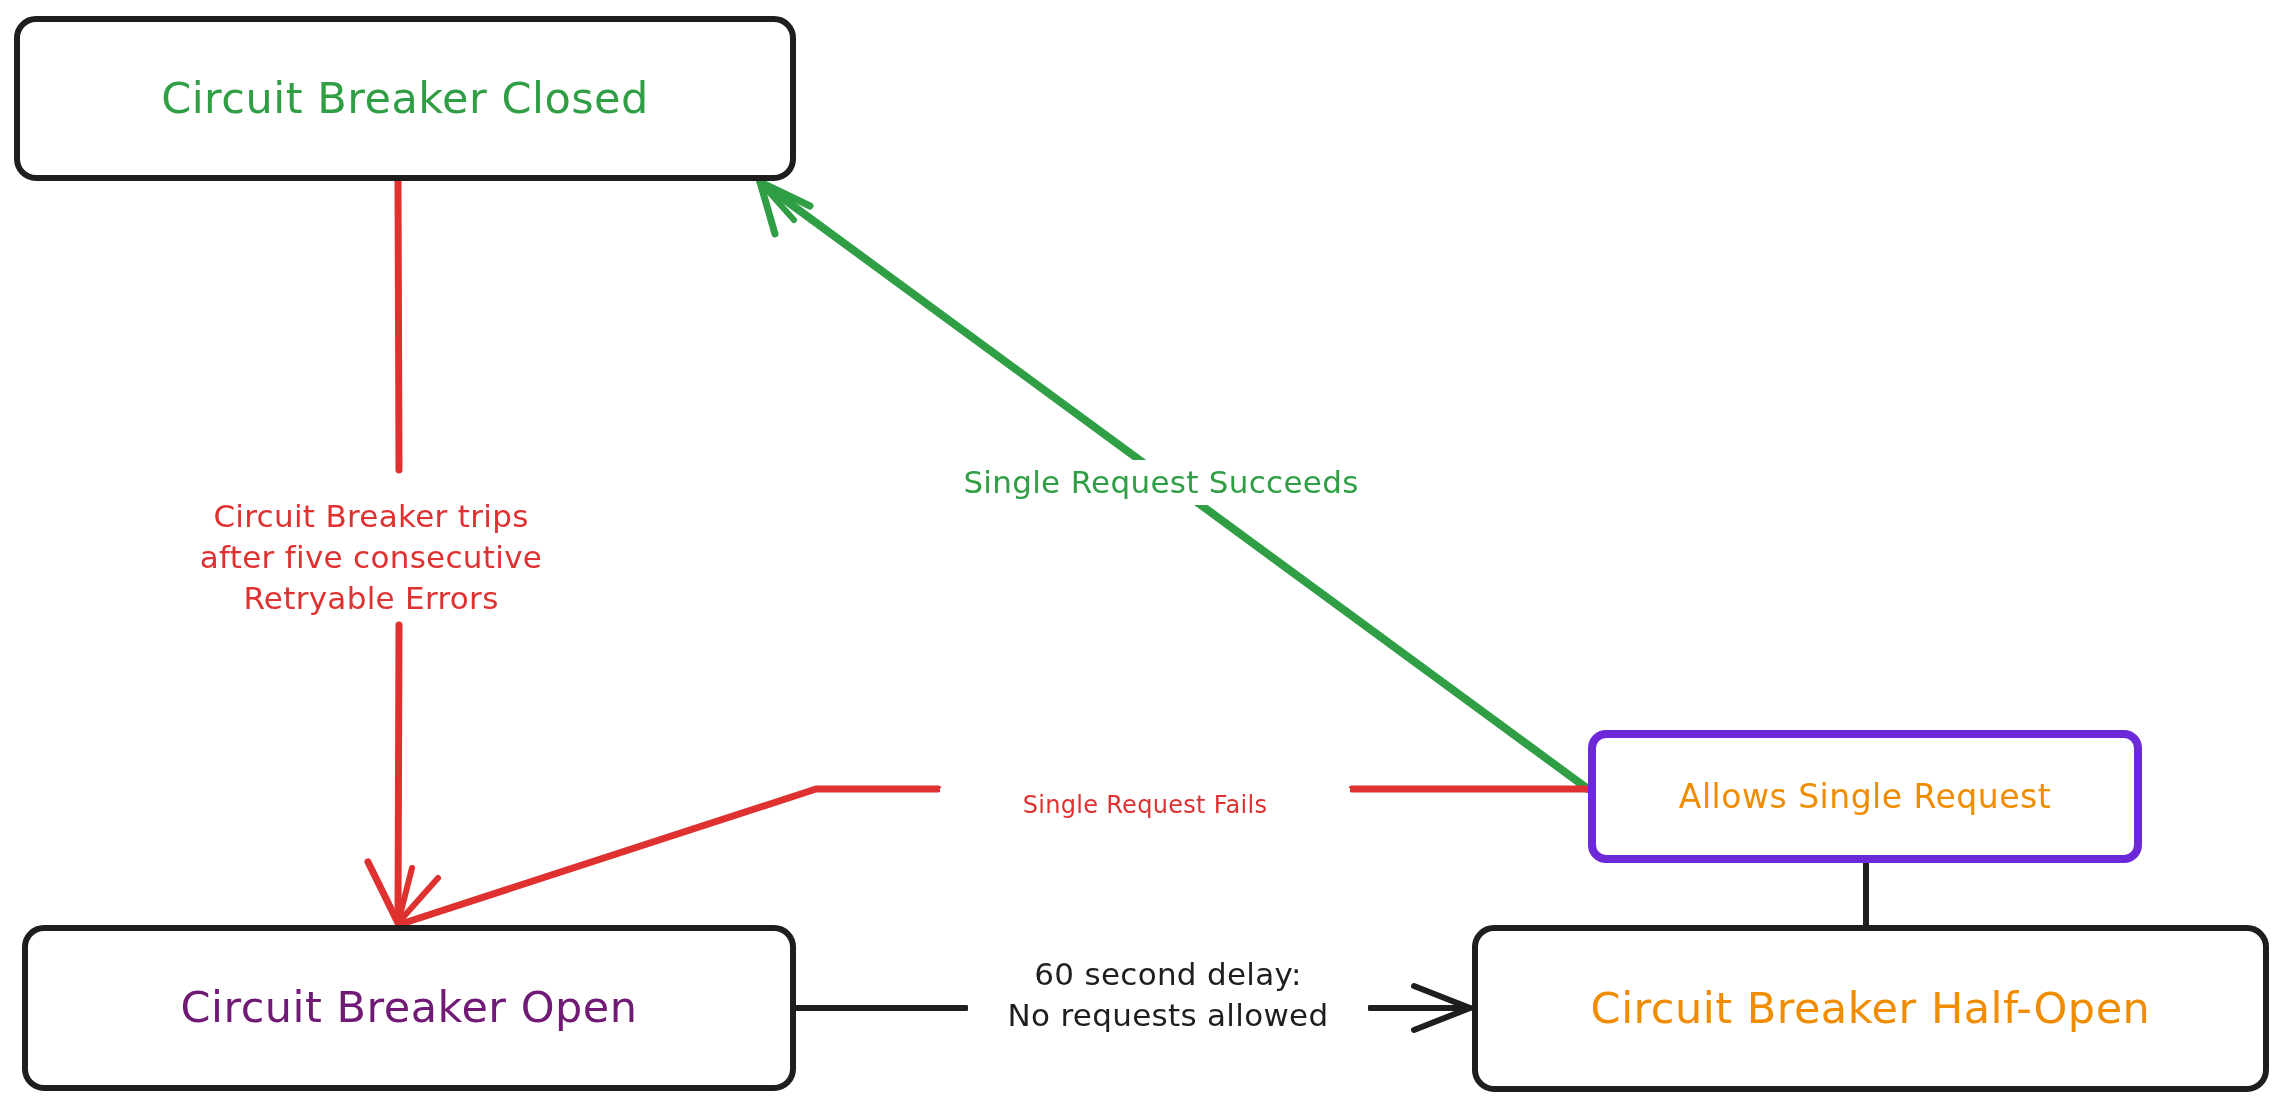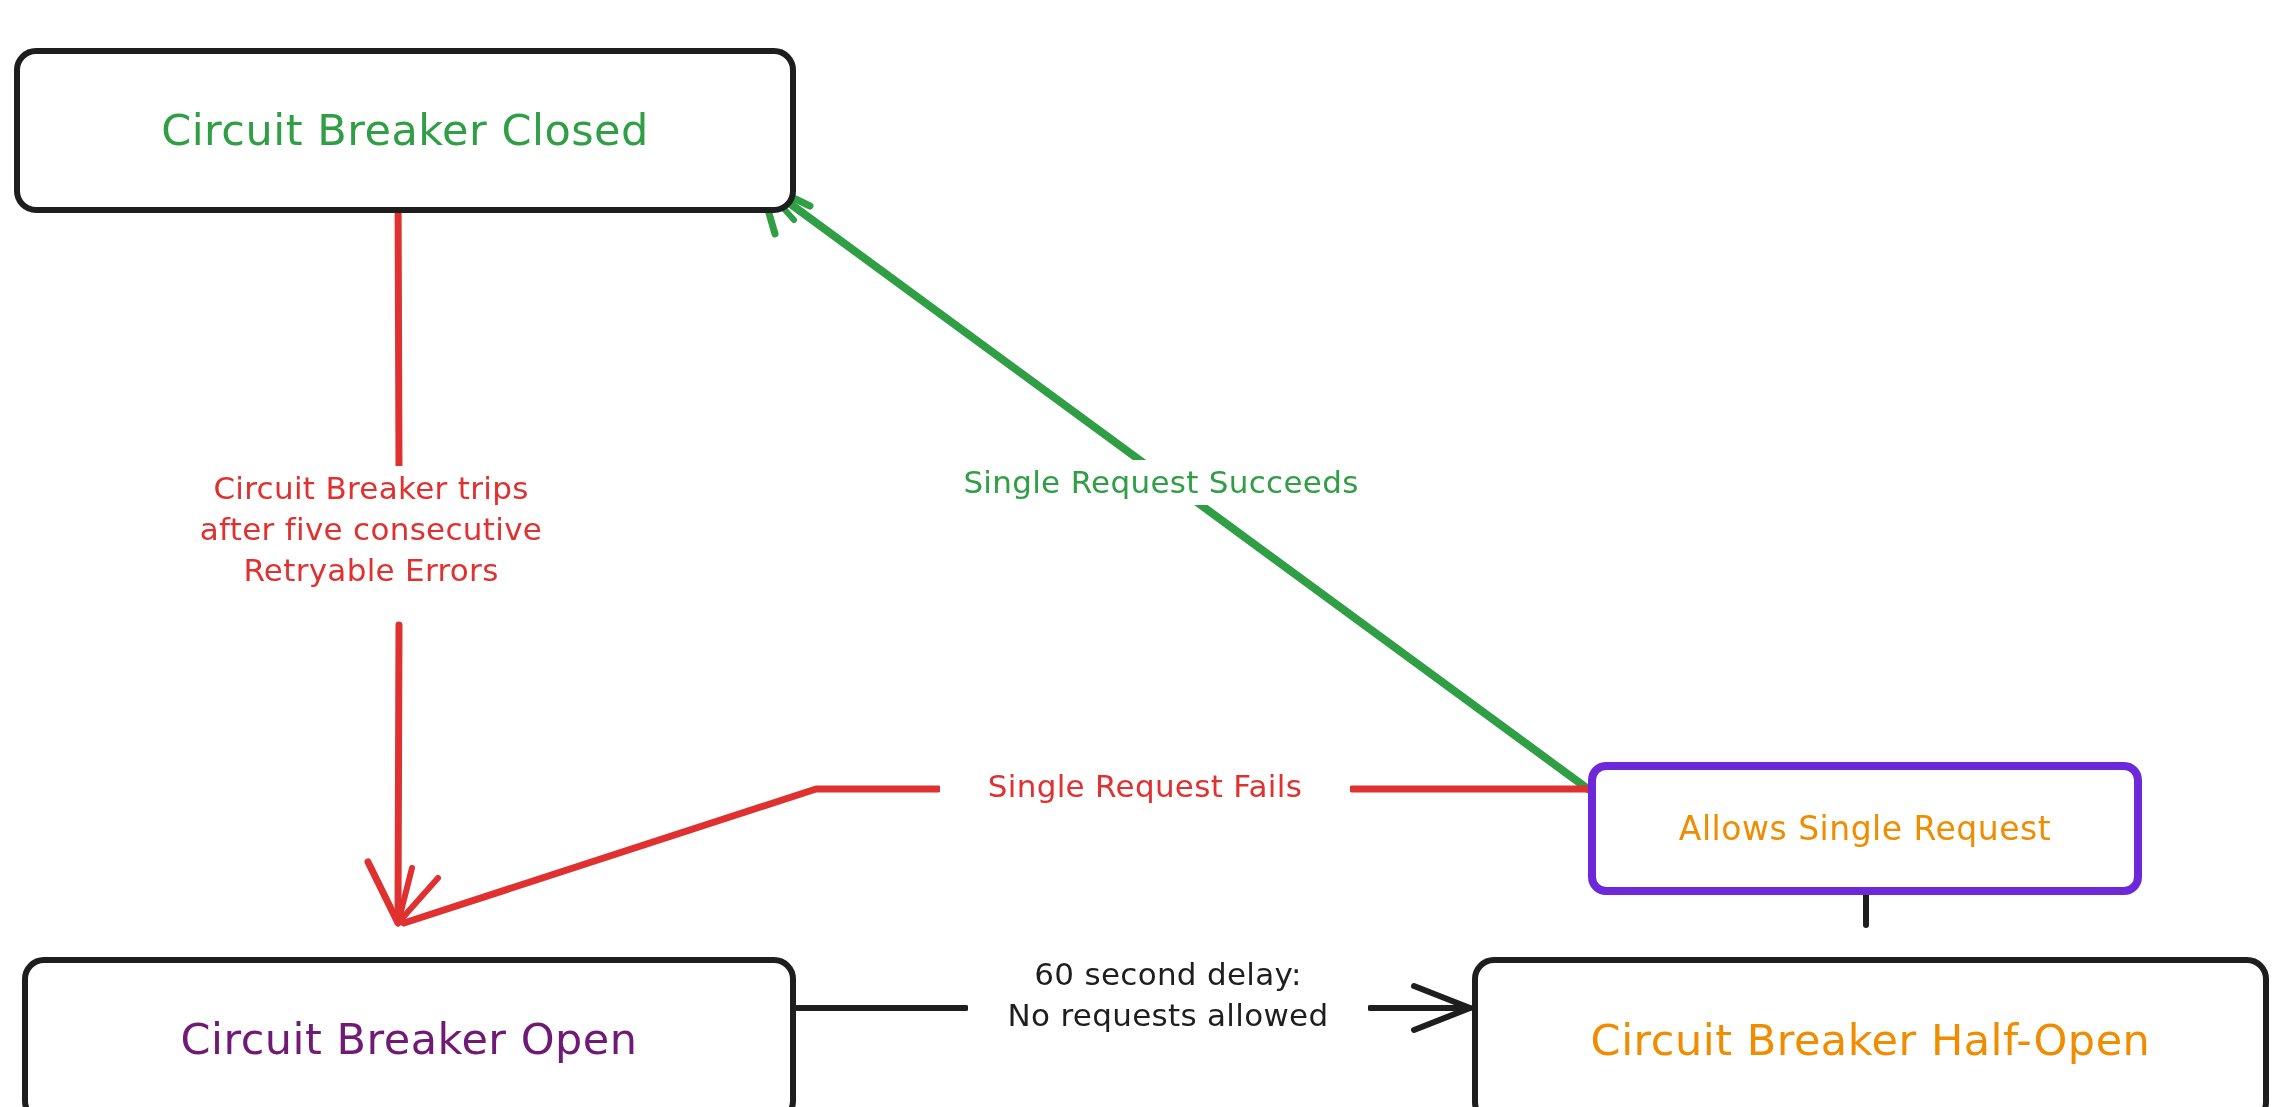--- a/index.html
+++ b/index.html
@@ -31,7 +31,6 @@
     background: #ffffff;
     border-radius: 22px;
     text-align: left;
-    margin-top: 32px;
   }
   .node-black {
     border: 6px solid #1e1e1e;

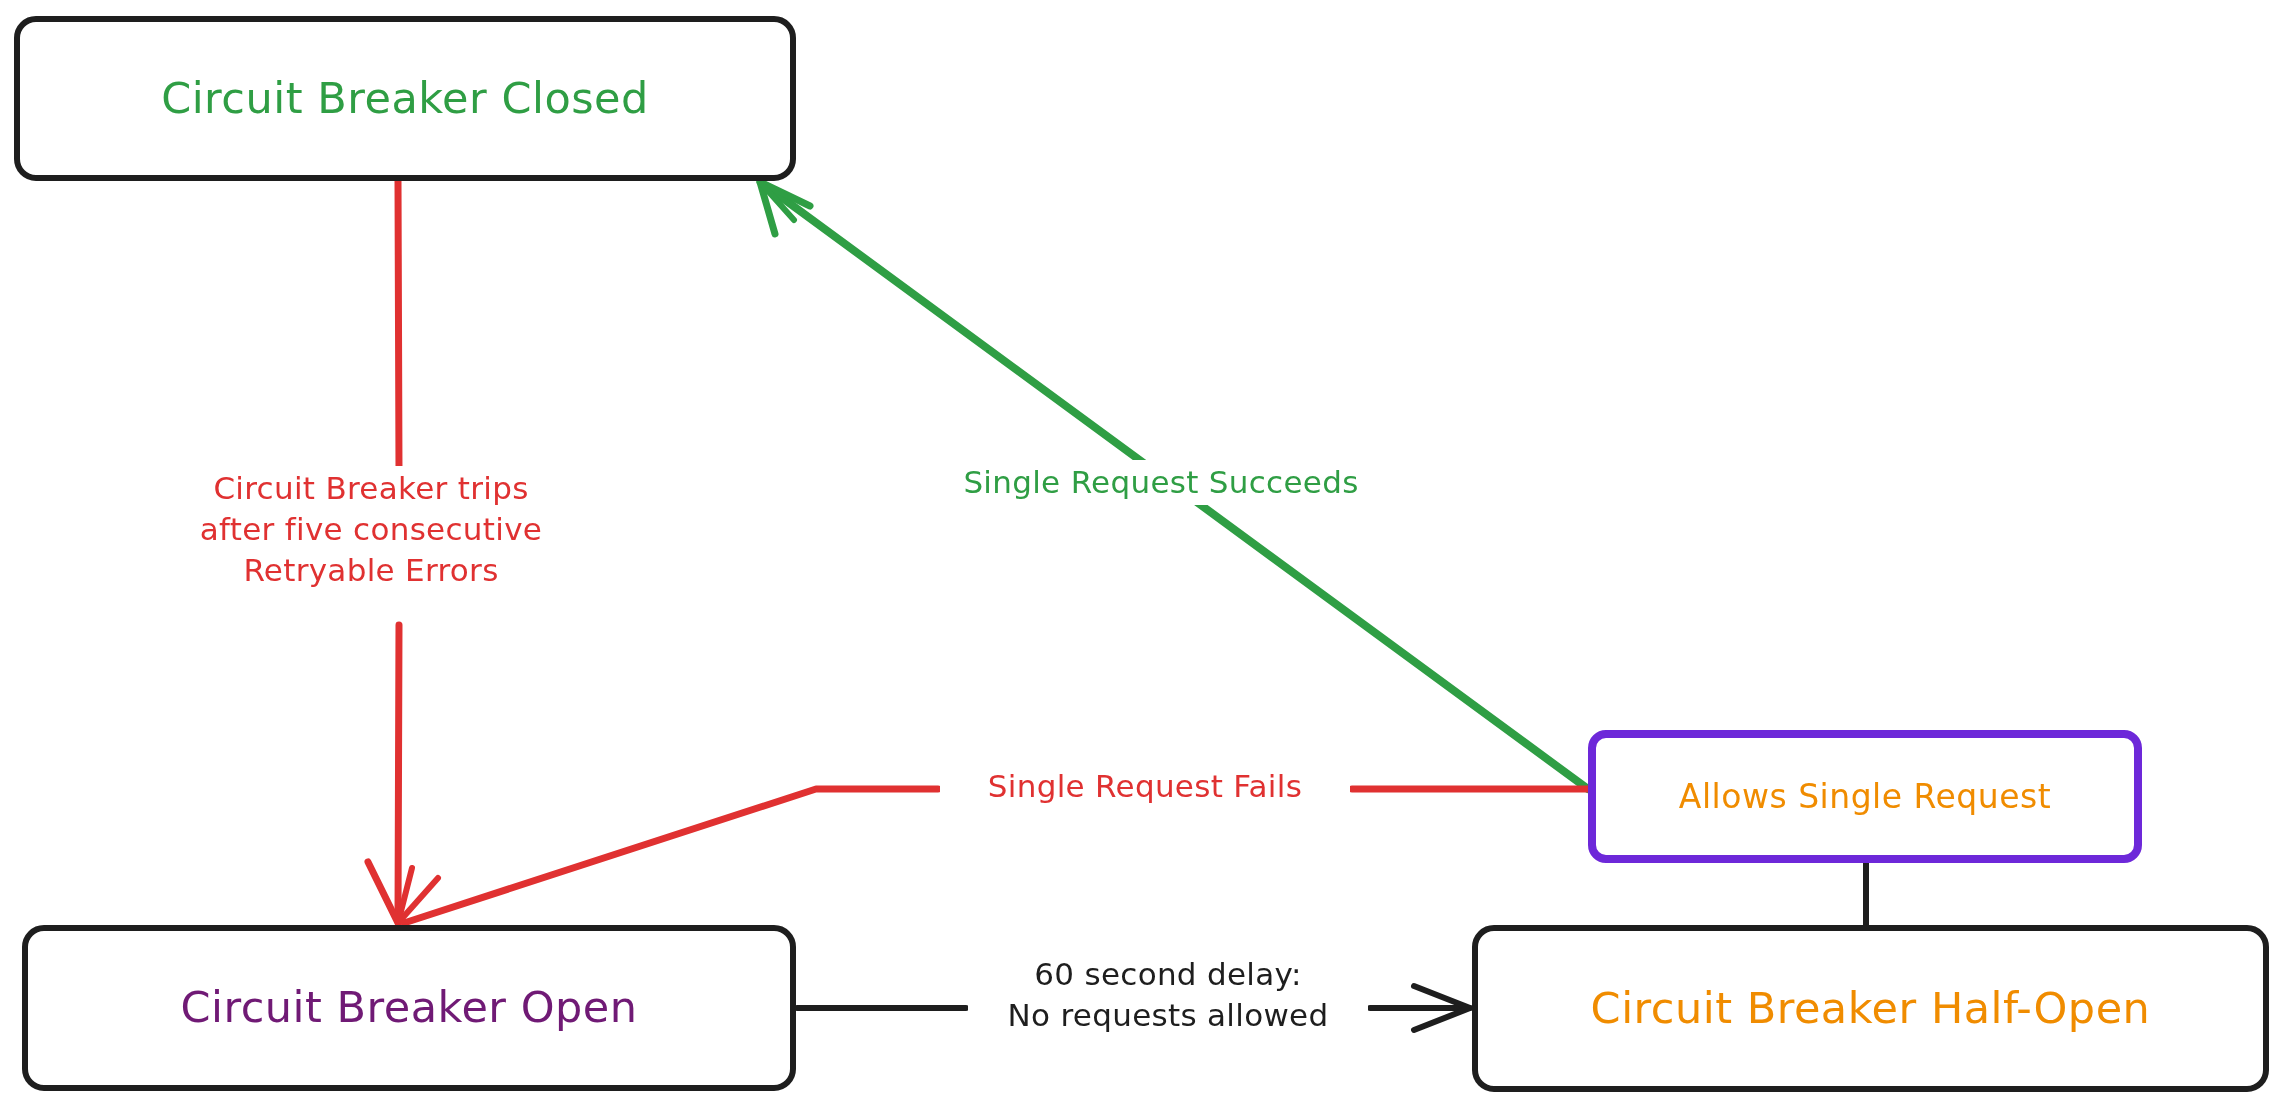--- a/index.html
+++ b/index.html
@@ -66,7 +66,7 @@
   #n-halfopen .node-label { color: #f08c00; font-size: 43px; }
   #n-allows   .node-label { color: #f08c00; font-size: 33px; }
 
-  #lbl-trips    { left: 166px;  top: 466px; width: 410px; color: #e03131; font-size: 31px; }
+  #lbl-trips    { left: 166px;  top: 494px; width: 410px; color: #e03131; font-size: 31px; }
   #lbl-succeeds { left: 916px;  top: 460px; width: 490px; color: #2f9e44; font-size: 31px; }
   #lbl-fails    { left: 940px;  top: 764px; width: 410px; color: #e03131; font-size: 31px; }
   #lbl-delay    { left: 968px;  top: 952px; width: 400px; color: #1e1e1e; font-size: 31px; }

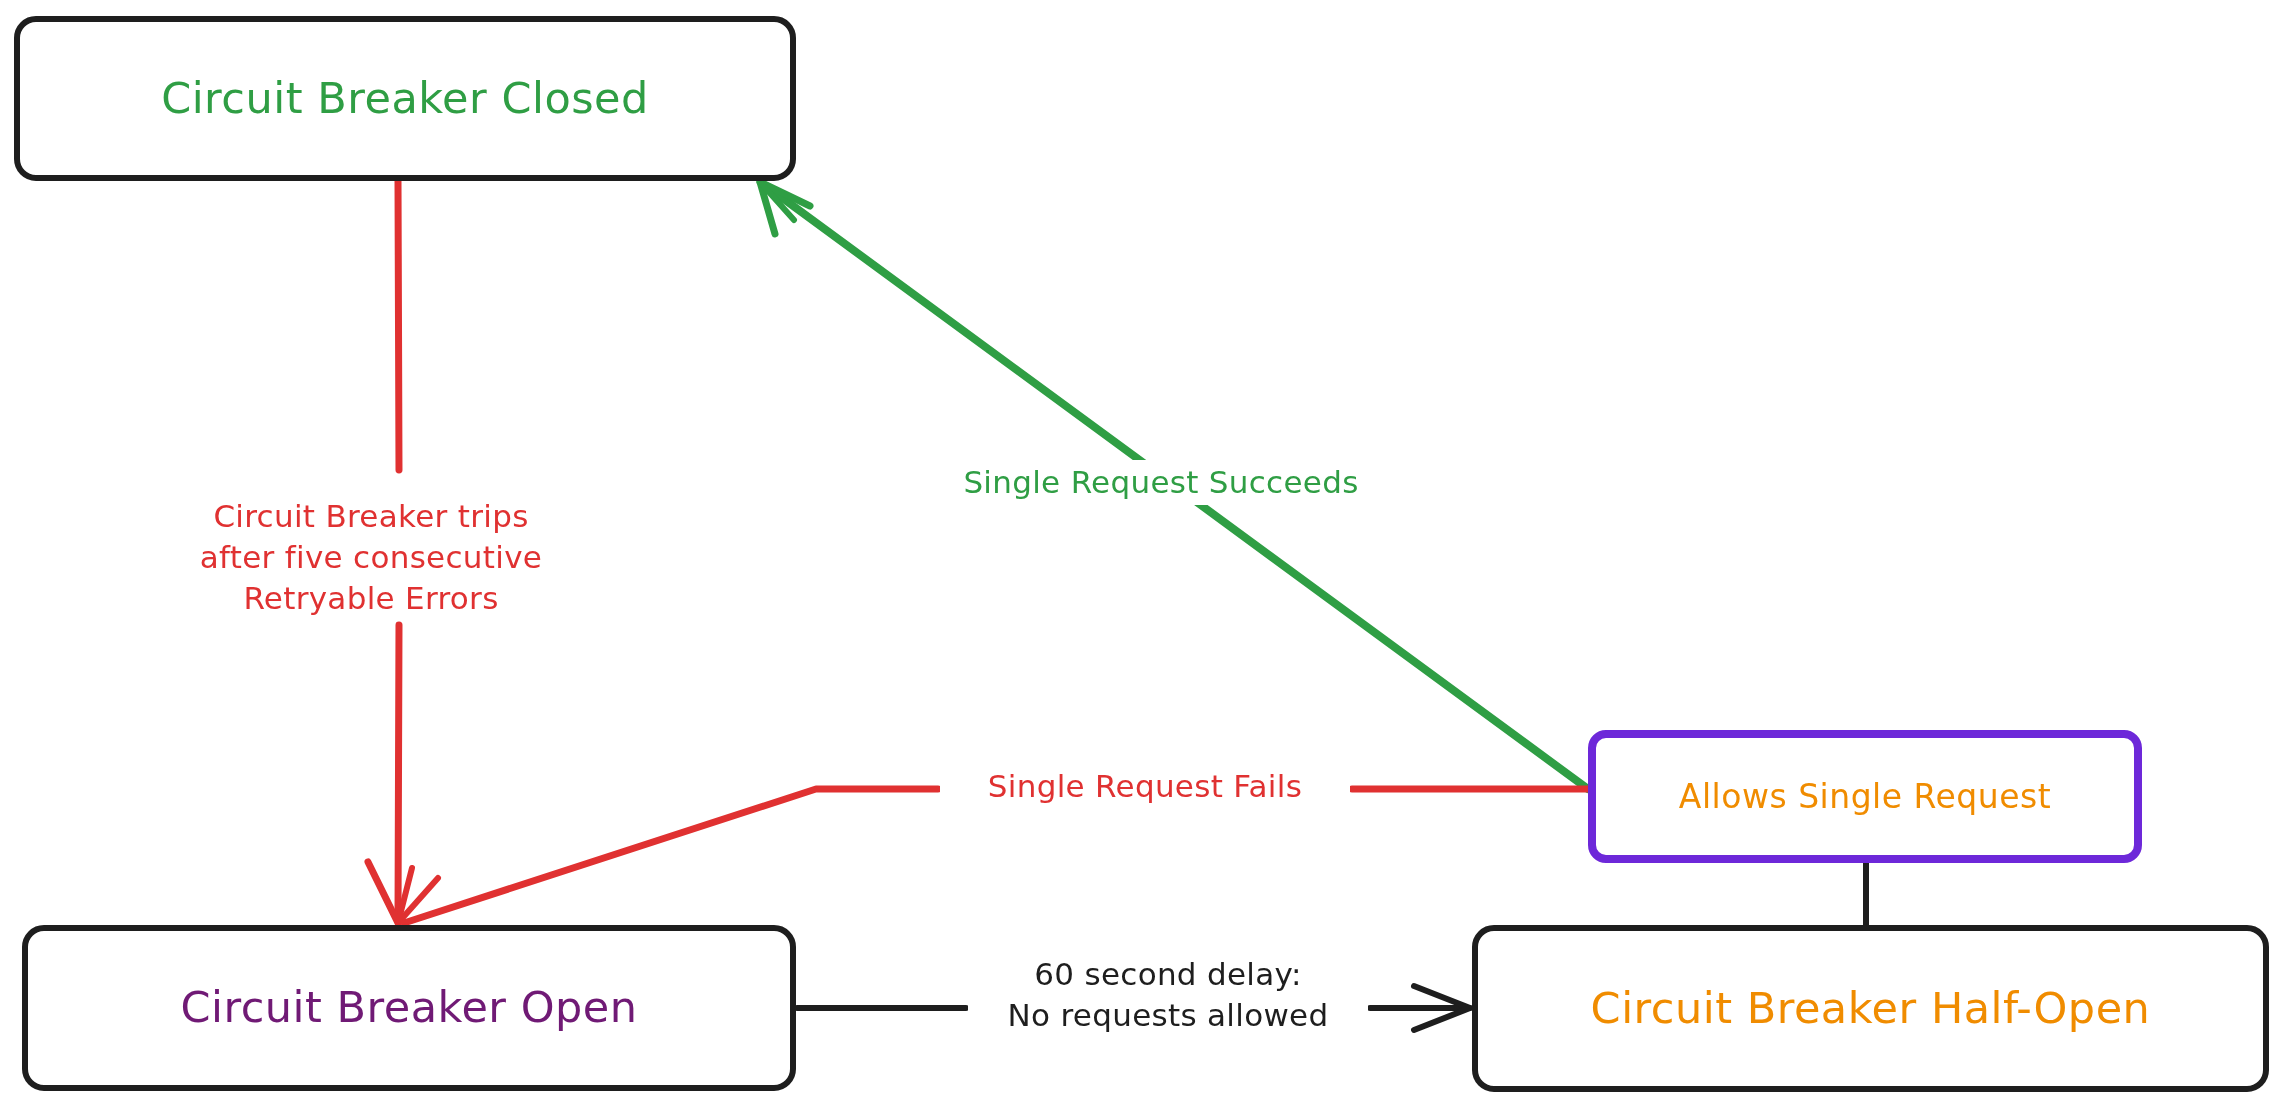--- a/index.html
+++ b/index.html
@@ -68,7 +68,7 @@
 
   #lbl-trips    { left: 166px;  top: 494px; width: 410px; color: #e03131; font-size: 31px; }
   #lbl-succeeds { left: 916px;  top: 460px; width: 490px; color: #2f9e44; font-size: 31px; }
-  #lbl-fails    { left: 940px;  top: 764px; width: 410px; color: #e03131; font-size: 31px; }
+  #lbl-fails    { left: 940px;  top: 788px; width: 410px; color: #e03131; font-size: 24px; }
   #lbl-delay    { left: 968px;  top: 952px; width: 400px; color: #1e1e1e; font-size: 31px; }
 </style>
 </head>

